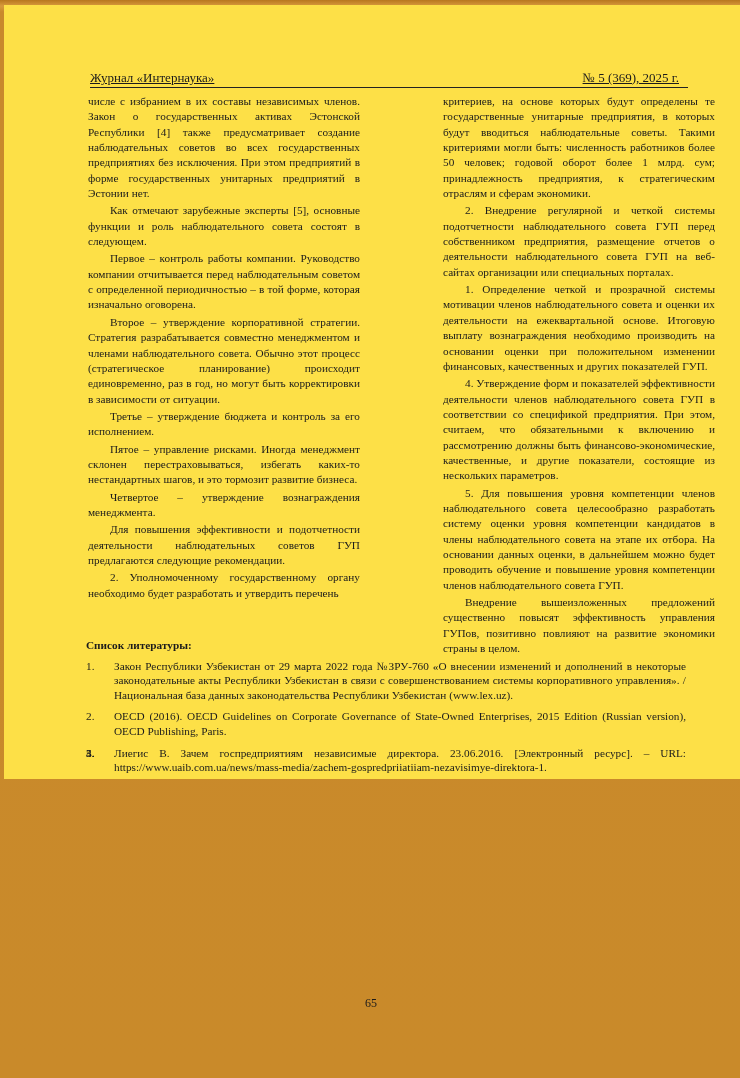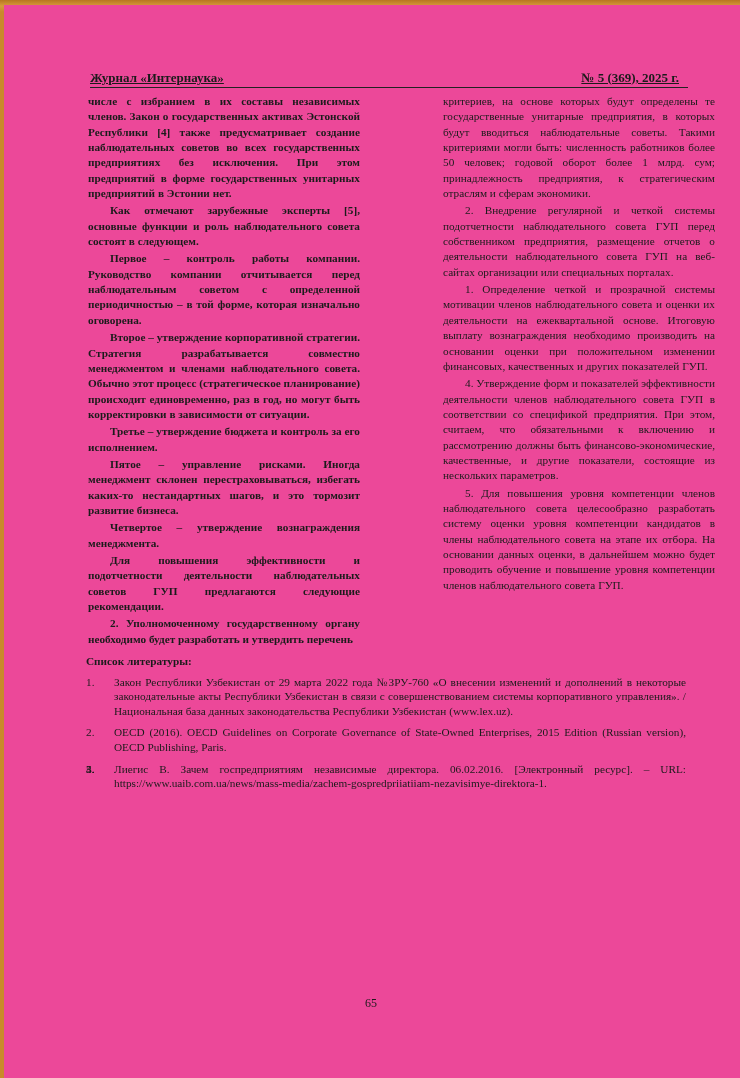--- a/index.html
+++ b/index.html
@@ -12,9 +12,8 @@
     color:#1b1b1b;
   }
   .sheet {
-    position:absolute; left:4px; top:5px; width:736px; height:1073px;
-    background:#ec4899;
-    font-weight:bold;
+    position:absolute; left:4px; top:5px; width:736px; height:774px;
+    background:#fde047;
   }
   .header {
     position:absolute; left:86px; top:64px; width:598px; height:18px;

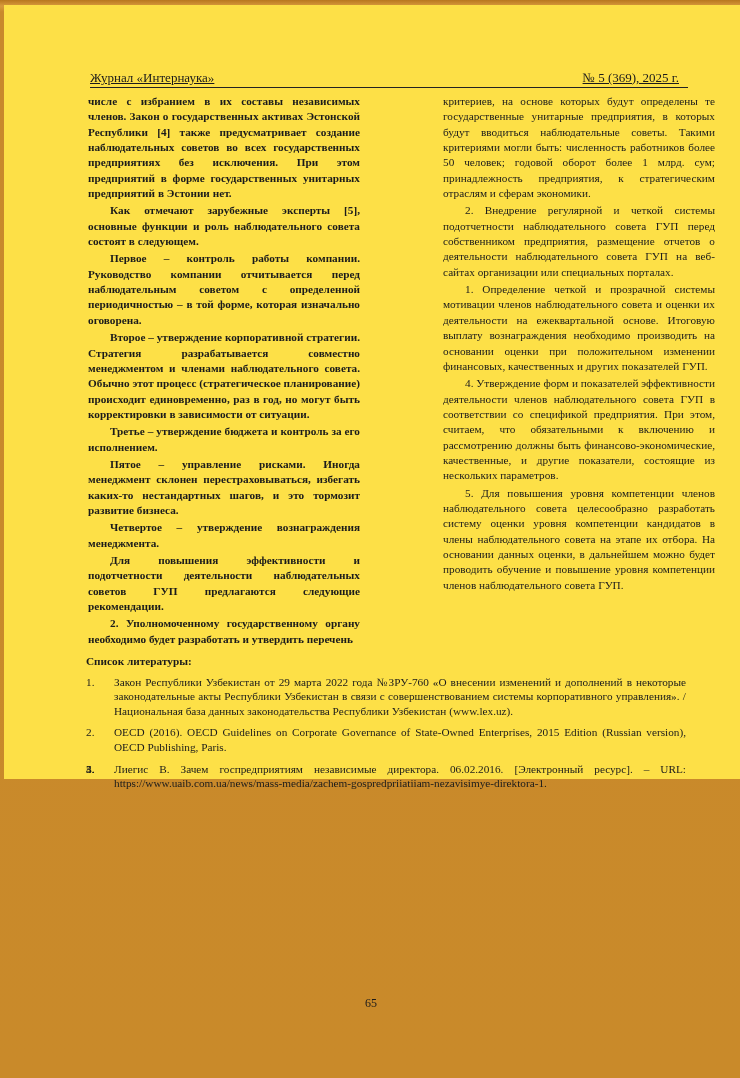--- a/index.html
+++ b/index.html
@@ -26,7 +26,7 @@
     position:absolute; top:94px; width:272px;
     font-size:11.25px; line-height:15.35px; text-align:justify;
   }
-  .col.left { left:88px;font-weight:bold; }
+  .col.left { left:88px; }
   .col.right { left:397px;margin-left:46px; }
   .col p { margin:0 0 2px 0; text-indent:22px; }
   .col p.noindent { text-indent:0; }

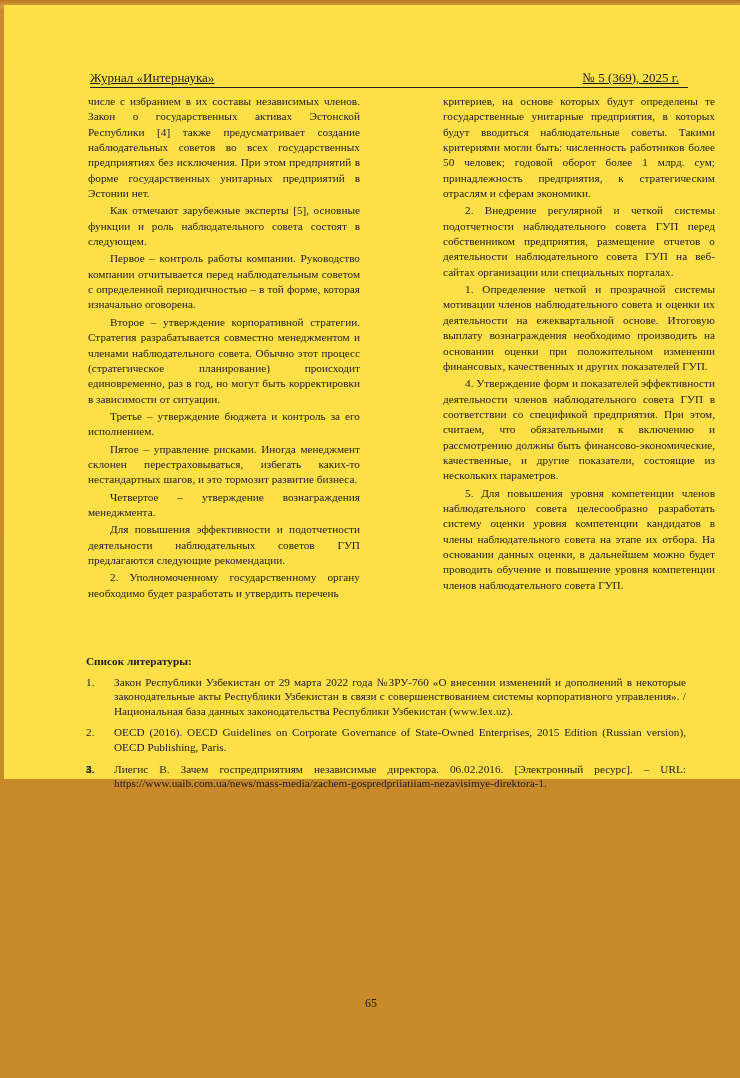--- a/index.html
+++ b/index.html
@@ -70,6 +70,7 @@
   <p>1. Определение четкой и прозрачной системы мотивации членов наблюдательного совета и оценки их деятельности на ежеквартальной основе. Итоговую выплату вознаграждения необходимо производить на основании оценки при положительном изменении финансовых, качественных и других показателей ГУП.</p>
   <p>4. Утверждение форм и показателей эффективности деятельности членов наблюдательного совета ГУП в соответствии со спецификой предприятия. При этом, считаем, что обязательными к включению и рассмотрению должны быть финансово-экономические, качественные, и другие показатели, состоящие из нескольких параметров.</p>
   <p>5. Для повышения уровня компетенции членов наблюдательного совета целесообразно разработать систему оценки уровня компетенции кандидатов в члены наблюдательного совета на этапе их отбора. На основании данных оценки, в дальнейшем можно будет проводить обучение и повышение уровня компетенции членов наблюдательного совета ГУП.</p>
+  <p>Внедрение вышеизложенных предложений существенно повысят эффективность управления ГУПов, позитивно повлияют на развитие экономики страны в целом.</p>
 </div>
 
 <div class="refs">

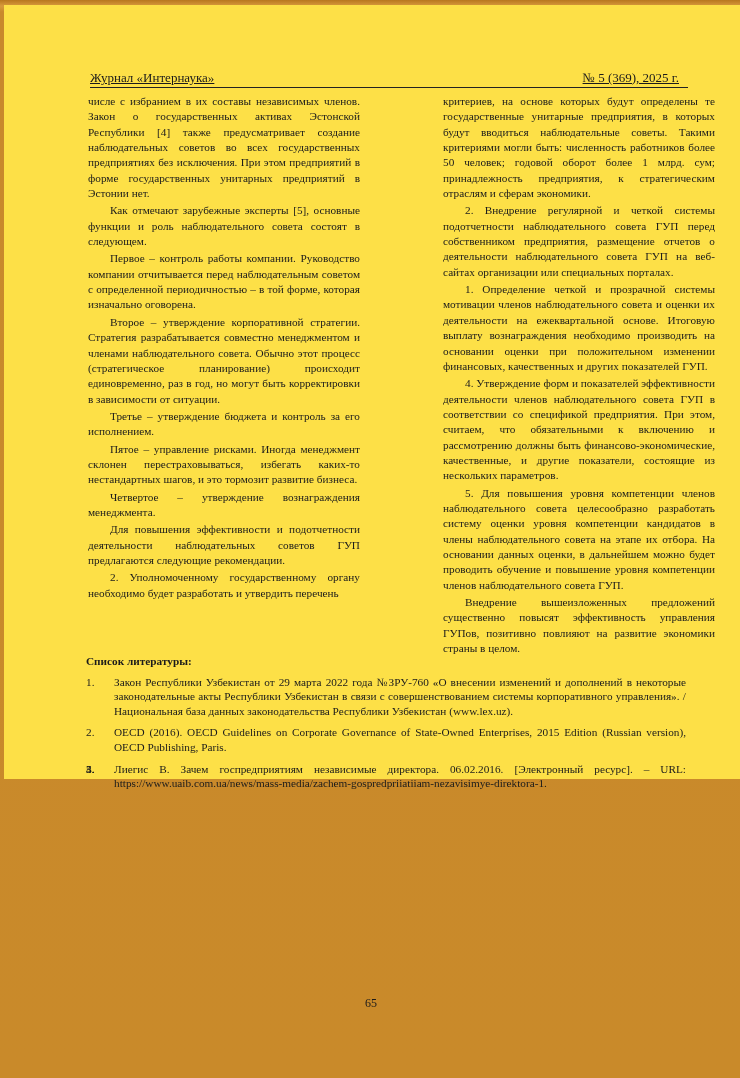--- a/index.html
+++ b/index.html
@@ -34,7 +34,7 @@
     position:absolute; left:86px; top:638px; width:600px;
     font-size:11.25px; line-height:14.6px;
   }
-  .refs .ref-title { font-weight:bold; margin-bottom:6px;margin-top:16px; }
+  .refs .ref-title { font-weight:bold; margin-bottom:6px; }
   .refs ol { margin:0; padding:0; list-style:none; }
   .refs li { position:relative; padding-left:28px; margin-bottom:7px; text-align:justify; }
   .refs li .num { position:absolute; left:0; top:0; }

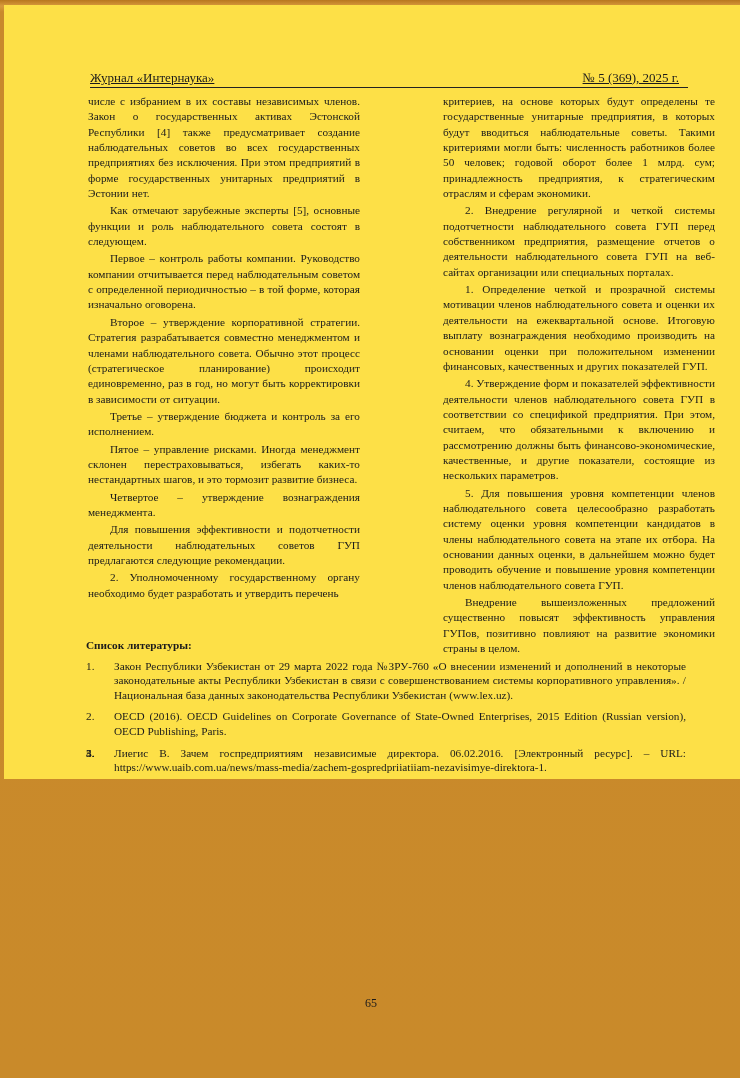--- a/index.html
+++ b/index.html
@@ -80,7 +80,7 @@
     <li><span class="num">2.</span><span>OECD (2016). OECD Guidelines on Corporate Governance of State-Owned Enterprises, 2015 Edition (Russian version), OECD Publishing, Paris.</span></li>
     <li><span class="num">3.</span></li>
     <li><span class="num">4.</span></li>
-    <li><span class="num">5.</span><span>Лиегис В. Зачем госпредприятиям независимые директора. 06.02.2016. [Электронный ресурс]. – URL: https://www.uaib.com.ua/news/mass-media/zachem-gospredpriiatiiam-nezavisimye-direktora-1.</span></li>
+    <li><span class="num">5.</span><span>Лиегис В. Зачем госпредприятиям независимые директора. 23.06.2016. [Электронный ресурс]. – URL: https://www.uaib.com.ua/news/mass-media/zachem-gospredpriiatiiam-nezavisimye-direktora-1.</span></li>
   </ol>
 </div>
 

